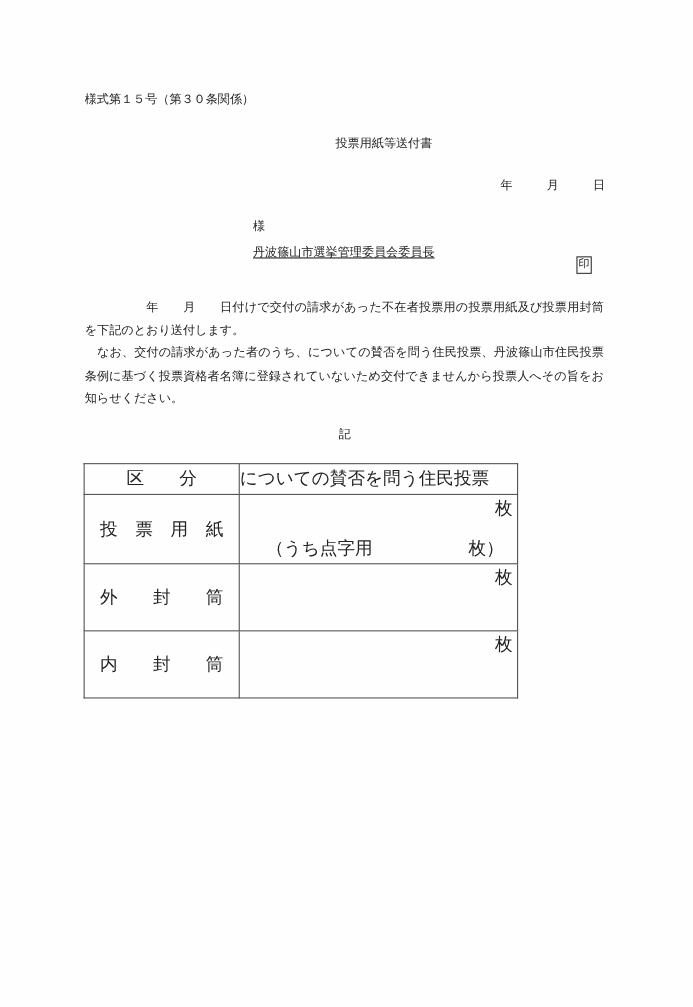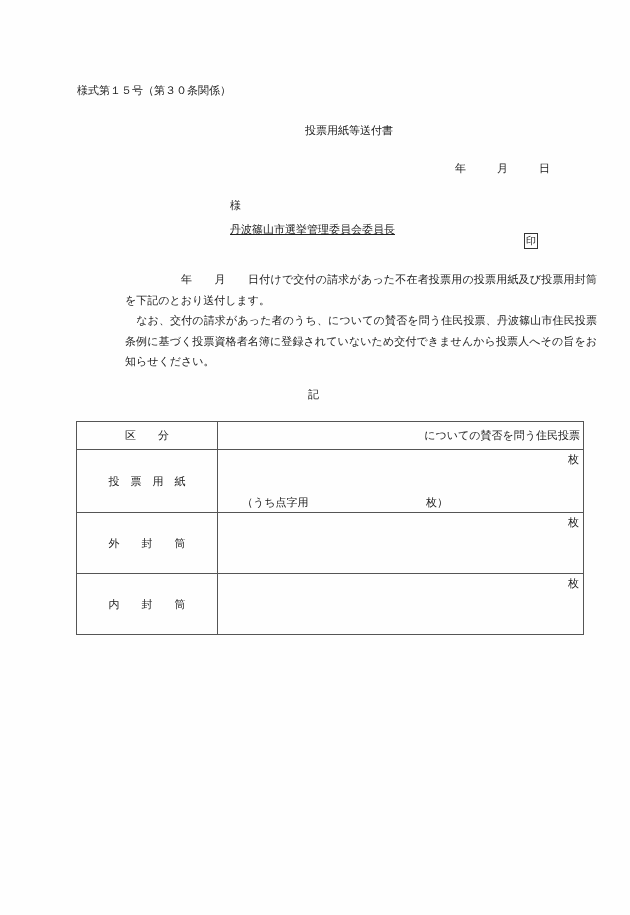--- a/index.html
+++ b/index.html
@@ -15,7 +15,7 @@
   .sama { left:230px; top:198px; }
   .chair { left:230px; top:222px;text-decoration:underline; }
   .seal { left:524px; top:233px; width:12px; height:14px; border:1px solid #333; font-size:10px; line-height:14px; text-align:center; }
-  .para { left:77px; width:472px; line-height:20.5px; white-space:normal; text-align:justify;margin-left:48px; }
+  .para { left:77px; width:472px; line-height:20.5px; white-space:normal; text-align:justify; }
   .p1 { top:270px; }
   .p2 { top:311px; }
   .ki { left:308px; top:387px; }

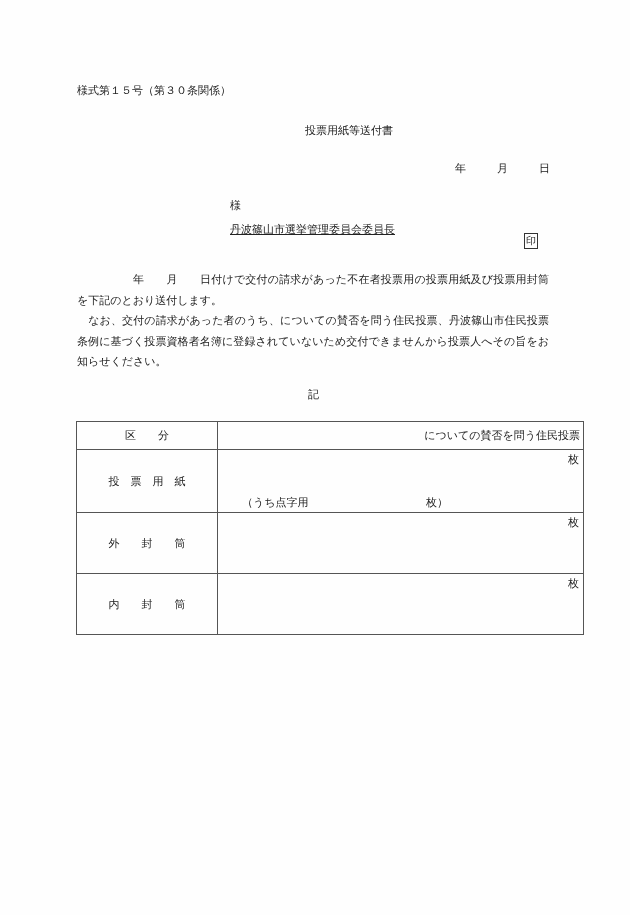--- a/index.html
+++ b/index.html
@@ -20,8 +20,8 @@
   .p2 { top:311px; }
   .ki { left:308px; top:387px; }
   table.doc-table {
-    position:absolute; left:76px; top:421px; width:508px; border-collapse:collapse;
-    font-size:11px;
+    position:absolute; left:76px; top:421px; width:395px; border-collapse:collapse;
+    font-size:16px;
   }
   table.doc-table td { border:1px solid #555; padding:0; vertical-align:top; }
   .col1 { width:140px; text-align:center; vertical-align:middle !important; }

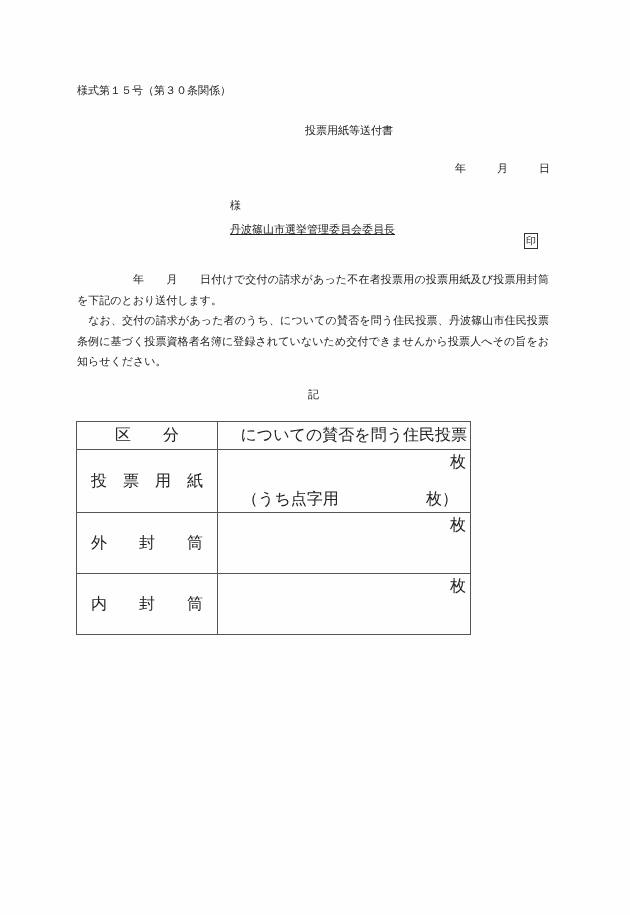--- a/index.html
+++ b/index.html
@@ -26,7 +26,7 @@
   table.doc-table td { border:1px solid #555; padding:0; vertical-align:top; }
   .col1 { width:140px; text-align:center; vertical-align:middle !important; }
   .hdr td { height:27px; }
-  .hdr .col2 { text-align:right; padding-right:3px; vertical-align:middle; }
+  .hdr .col2 { text-align:left; padding-right:3px; vertical-align:middle; }
   .r1 td { height:62px; }
   .r2 td, .r3 td { height:60px; }
   .cell2 { position:relative; }

